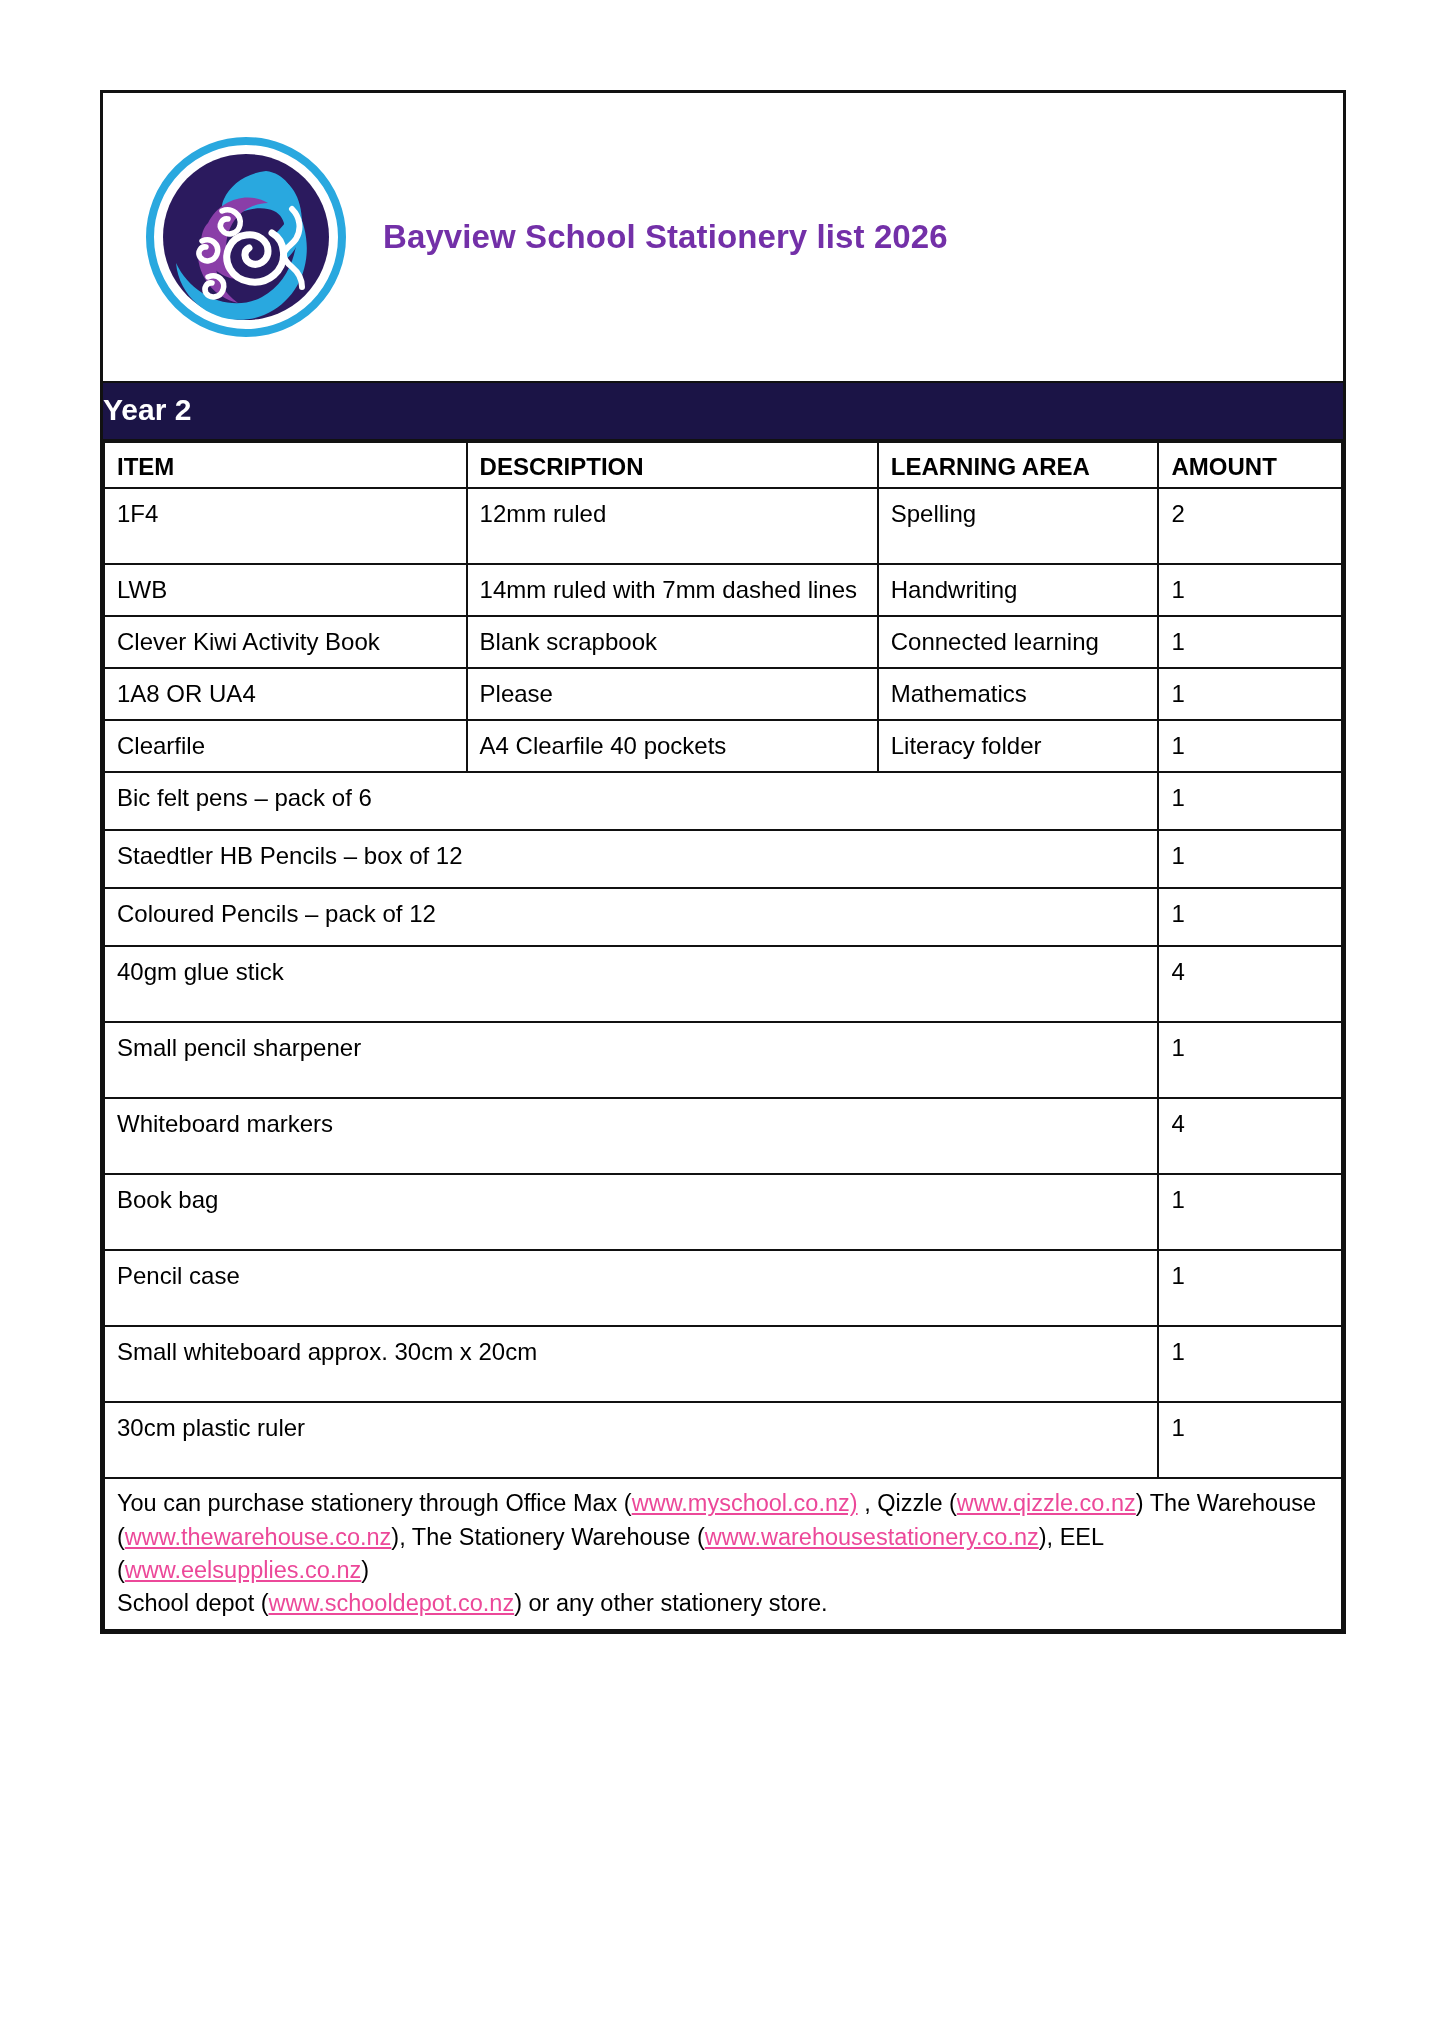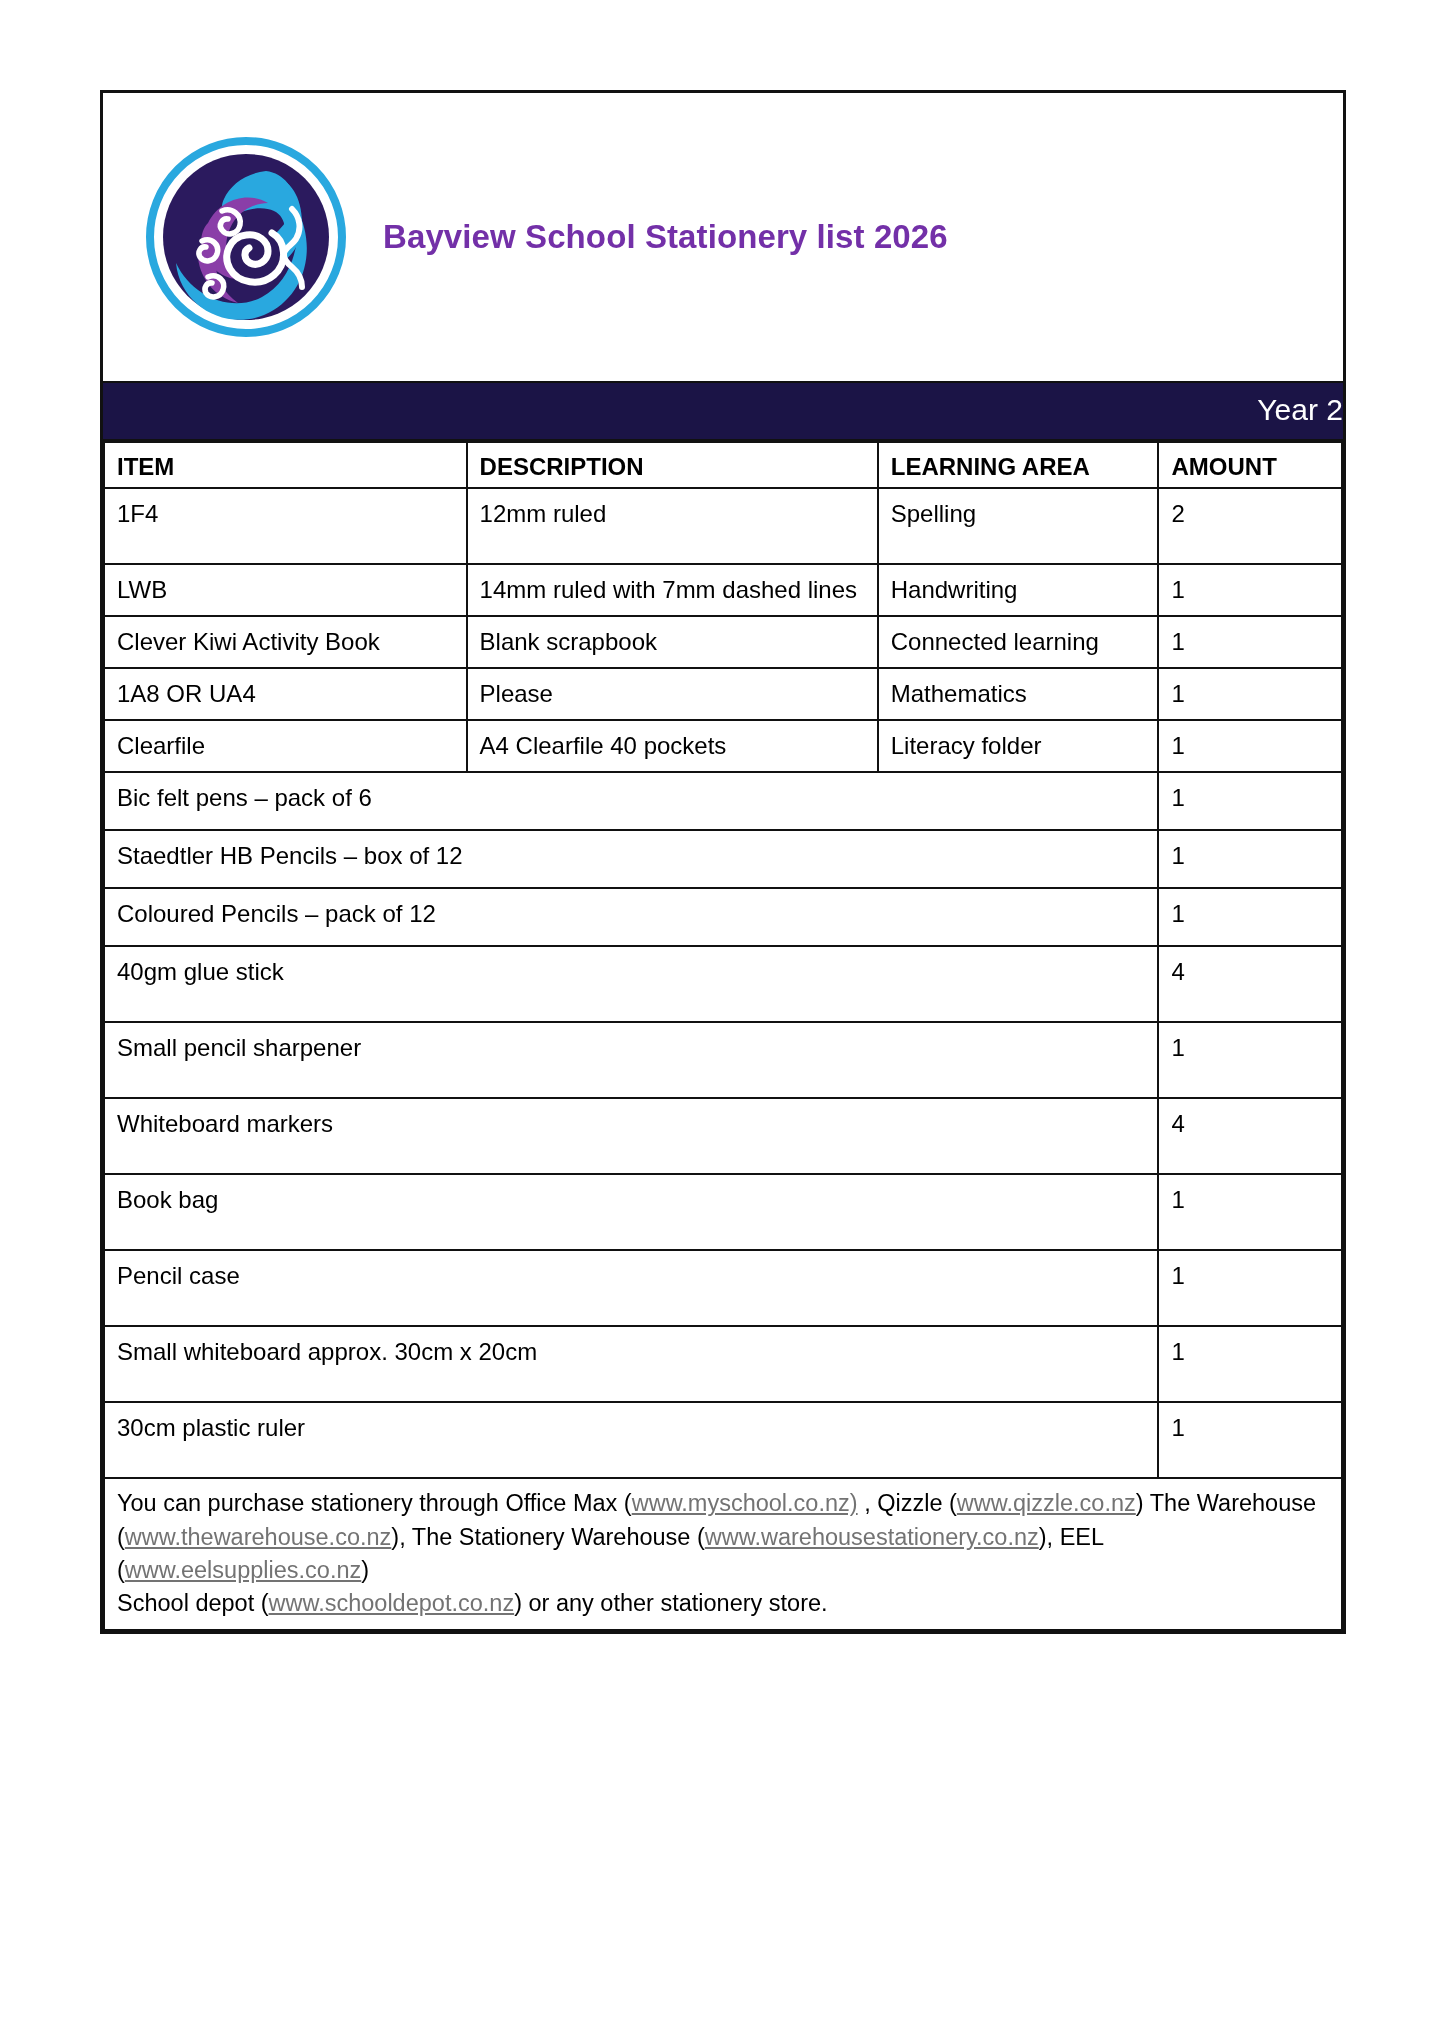--- a/index.html
+++ b/index.html
@@ -67,9 +67,9 @@
   .year-band {
     background: #1b1446;
     color: #ffffff;
-    text-align: right;
+    text-align: left;
     font-size: 30px;
-    font-weight: normal;
+    font-weight: bold;
     padding: 10px 0 12px 0;
     border-top: 2px solid #111111;
     border-bottom: 2px solid #111111;

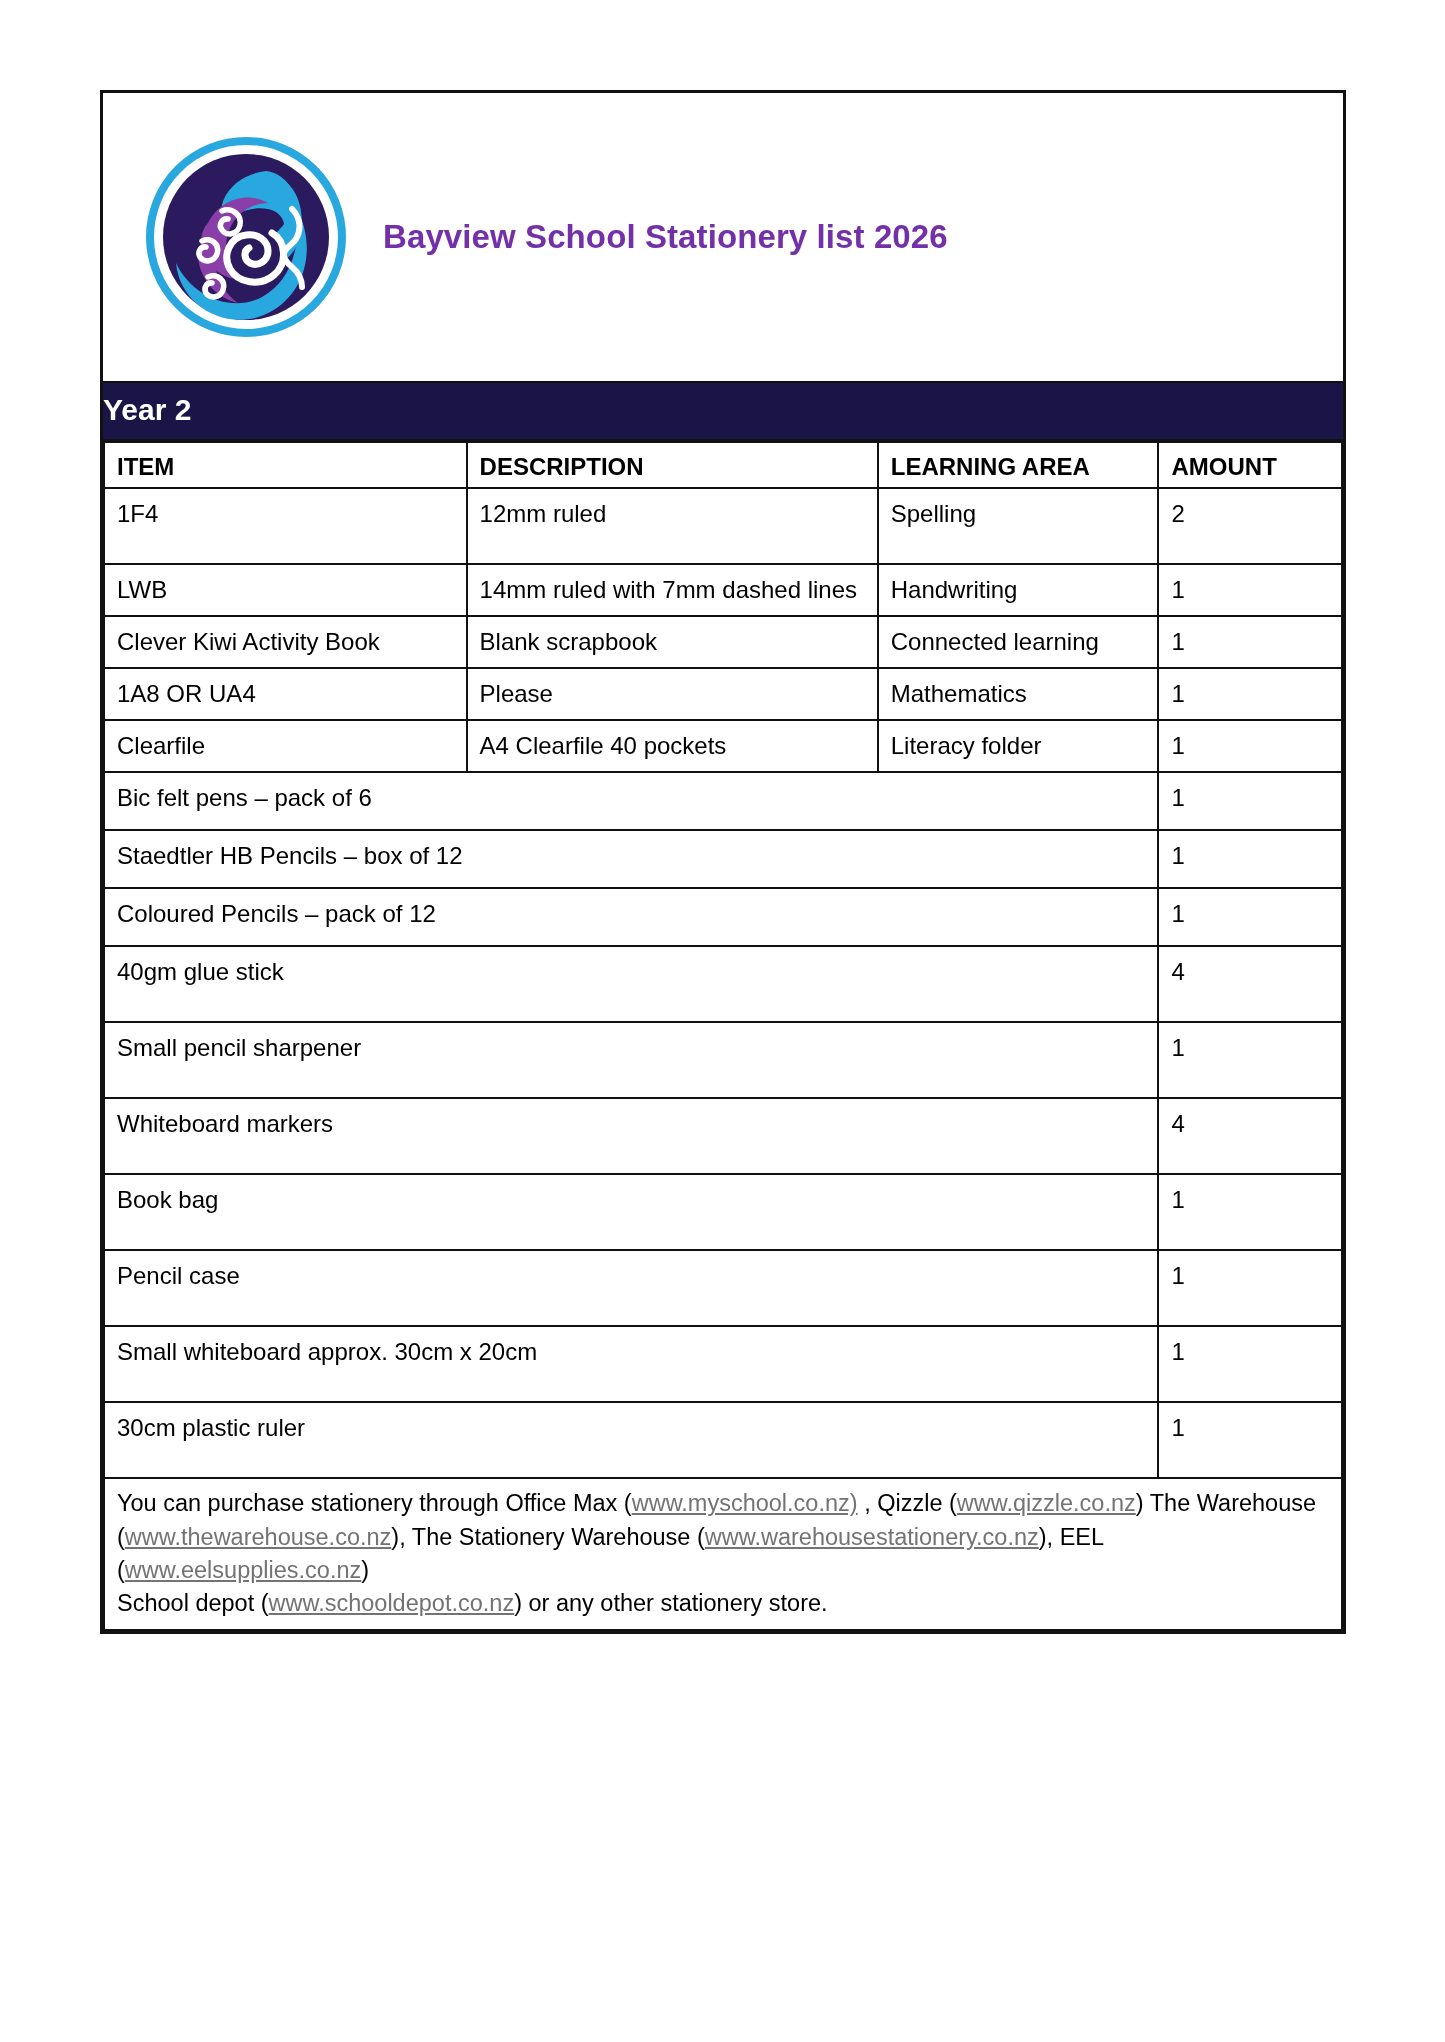--- a/index.html
+++ b/index.html
@@ -123,7 +123,7 @@
   }
   td.footer-links a,
   td.footer-links .link {
-    color: #737373;
+    color: #ec4899;
     text-decoration: underline;
     word-break: break-word;
   }

